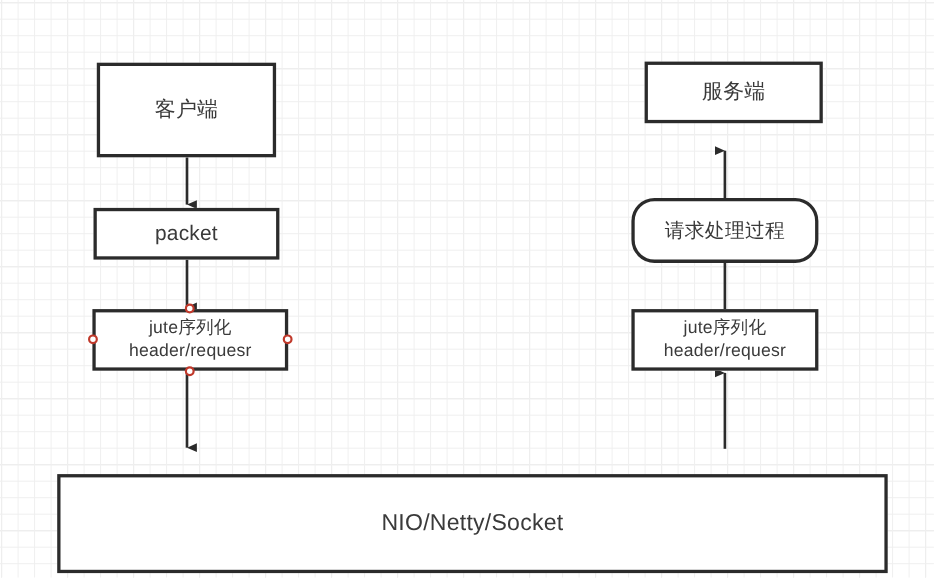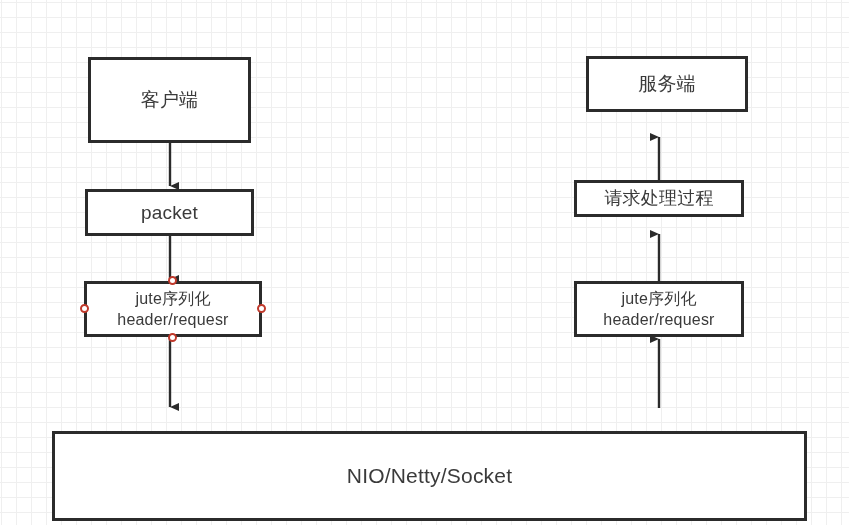--- a/index.html
+++ b/index.html
@@ -55,7 +55,7 @@
   .n-jute-l   { left: 84px;  top: 281px; width: 178px; height: 56px;  font-size: 16px; }
   .n-nio      { left: 52px;  top: 431px; width: 755px; height: 90px;  font-size: 21px; }
   .n-server   { left: 574px; top: 56px;  width: 162px; height: 56px;  font-size: 19px; margin-left: 12px; }
-  .n-process  { left: 574px; top: 180px; width: 170px; height: 37px;  font-size: 18px; }
+  .n-process  { left: 574px; top: 180px; width: 170px; height: 59px;  font-size: 18px; border-radius: 21px; }
   .n-jute-r   { left: 574px; top: 281px; width: 170px; height: 56px;  font-size: 16px; }
 
   

